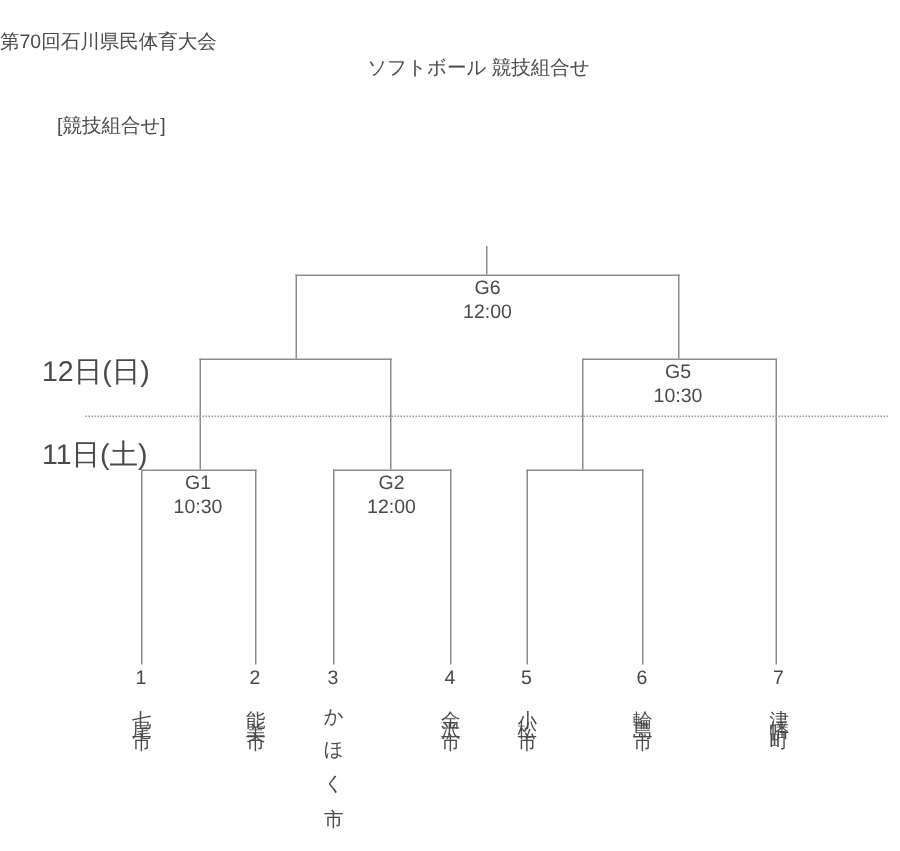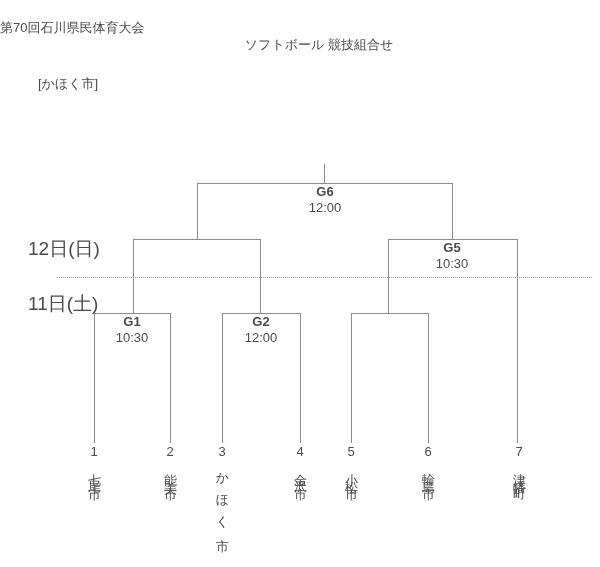--- a/index.html
+++ b/index.html
@@ -113,7 +113,7 @@
 
   <div class="title-line1">第70回石川県民体育大会</div>
   <div class="title-line2">ソフトボール 競技組合せ</div>
-  <div class="category">[かほく市]</div>
+  <div class="category">[競技組合せ]</div>
 
   <div class="vline v-top"></div>
   <div class="hline h-g6"></div>

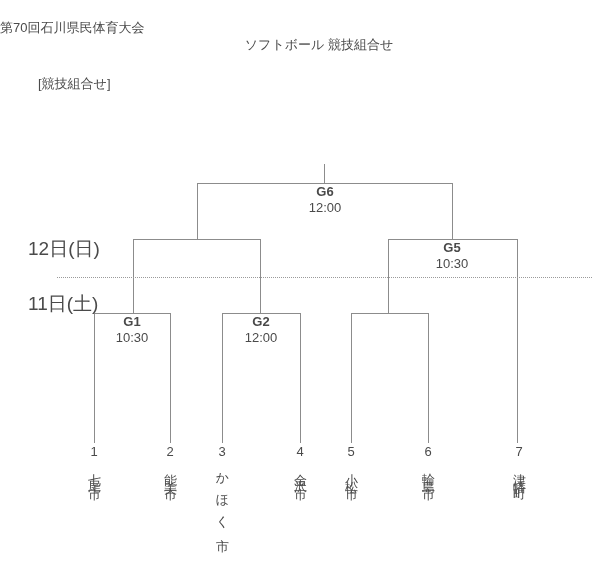--- a/index.html
+++ b/index.html
@@ -77,7 +77,7 @@
     position: absolute; width: 80px; text-align: center;
     font-size: 13px;
   }
-  .game .g-name { display: block; line-height: 16px; font-weight: bold; }
+  .game .g-name { display: block; line-height: 16px; }
   .game .g-time { display: block; line-height: 16px; }
   .game-g6 { left: 285px; top: 184px; }
   .game-g4 { left: 157px; top: 240px; }

